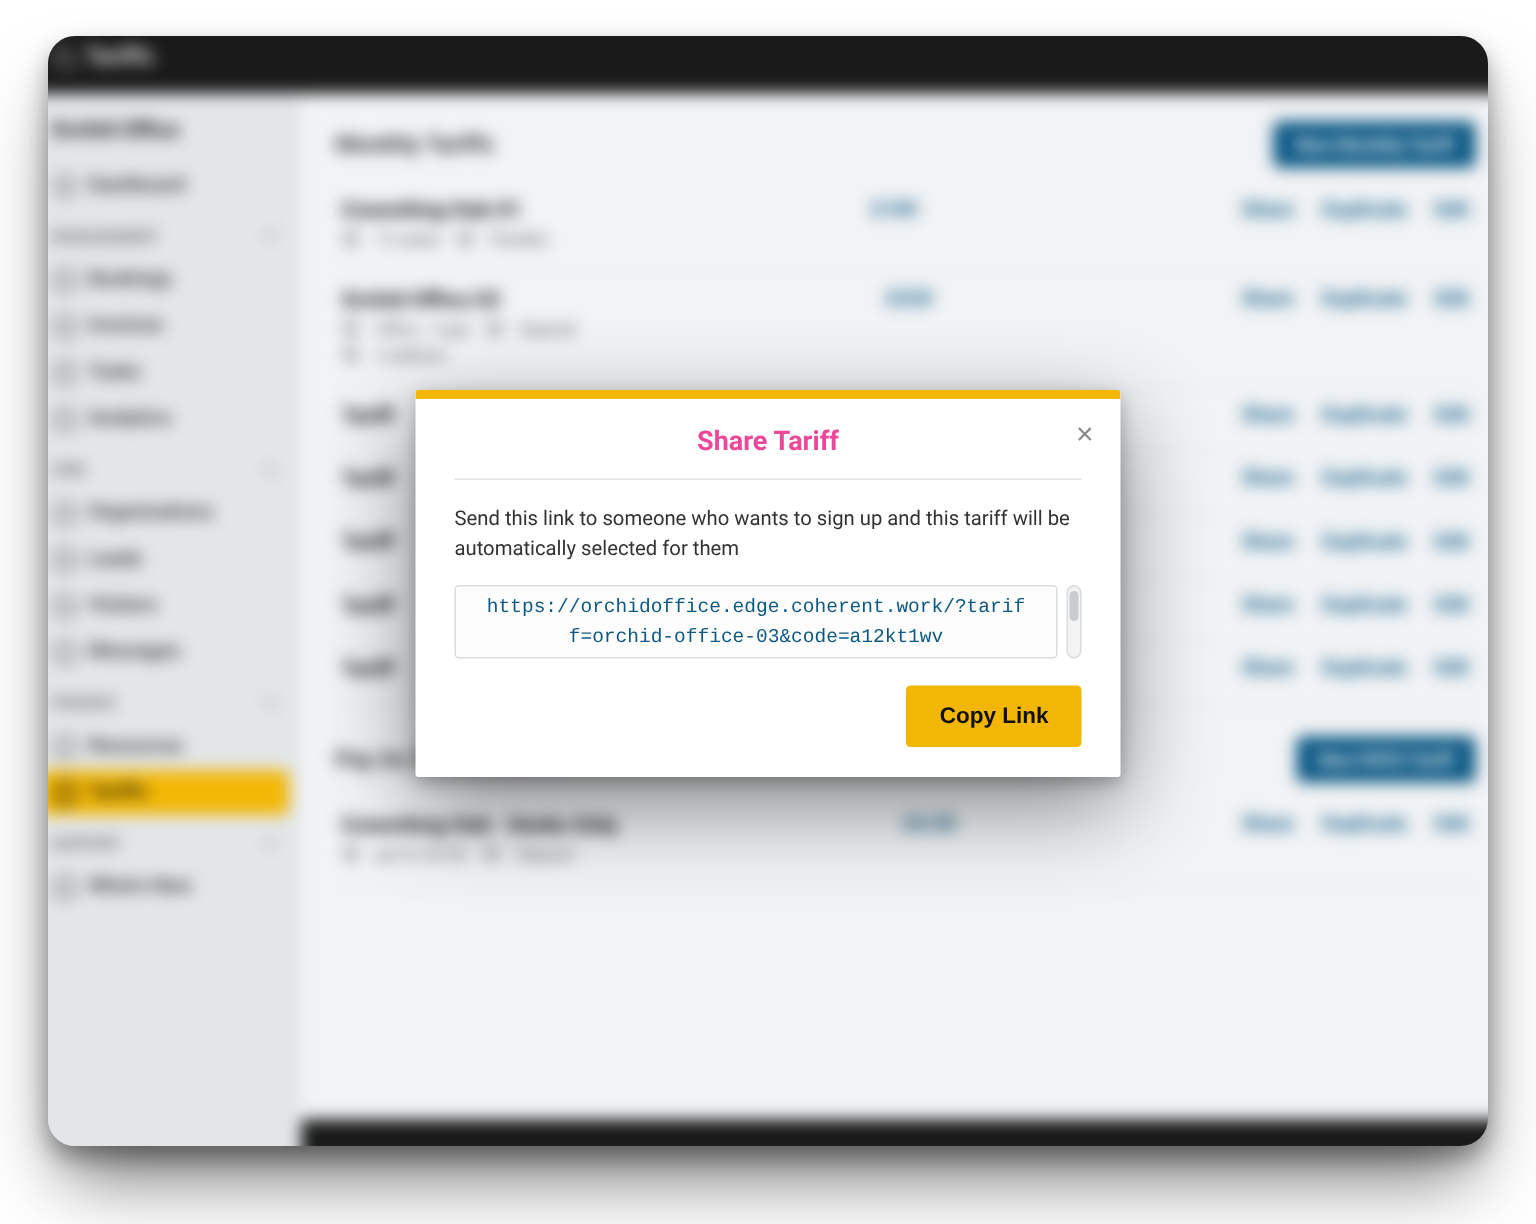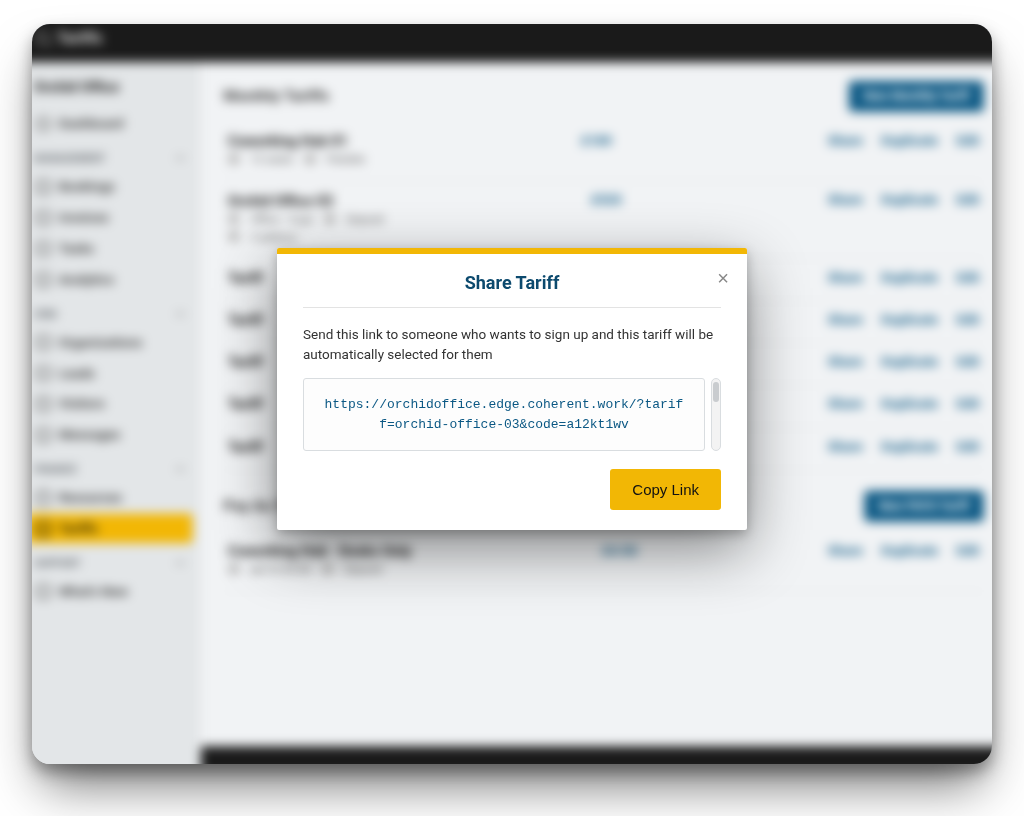--- a/index.html
+++ b/index.html
@@ -108,7 +108,7 @@
     cursor:pointer; background:none; border:none; padding:4px;
   }
   .modal-title {
-    text-align:center; font-weight:700; font-size:18px; color:#0c4a6e;
+    text-align:center; font-weight:700; font-size:18px; color:#ec4899;
     padding: 2px 0 14px;
   }
   .modal hr { border:none; border-top:1px solid #e3e3e3; margin-bottom:16px;}

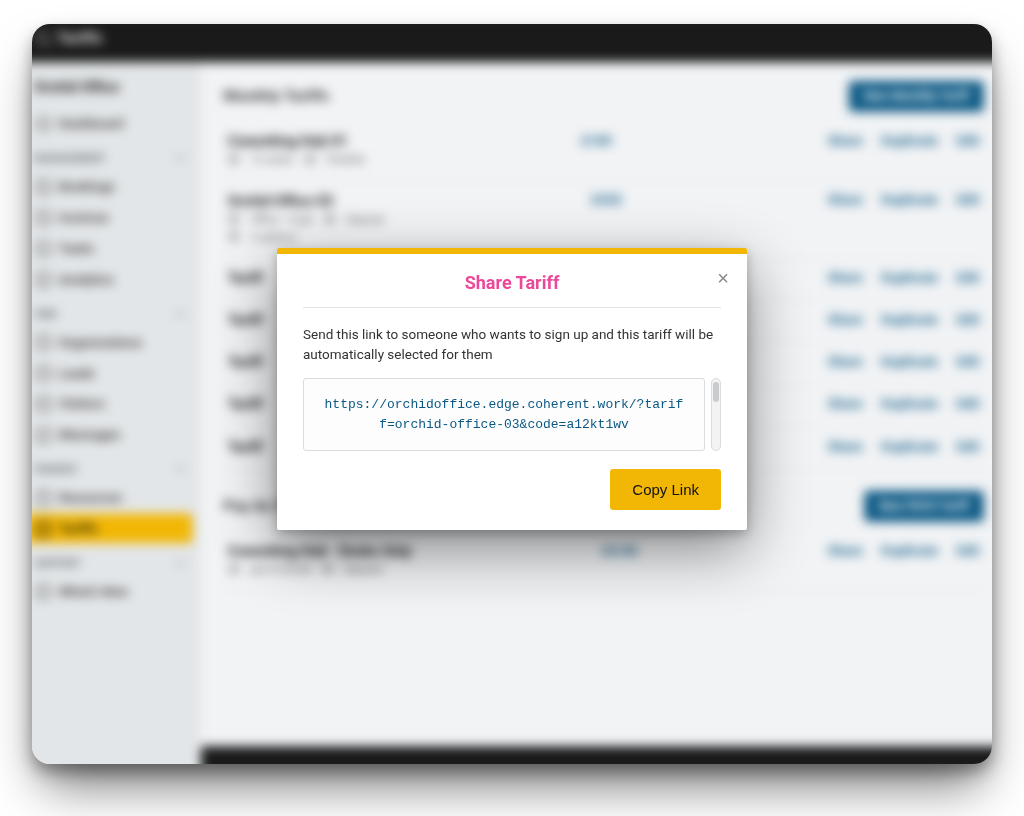--- a/index.html
+++ b/index.html
@@ -118,7 +118,7 @@
     flex:1;
     border:1px solid #d9dde0;
     border-radius:3px;
-    padding: 16px 20px;
+    padding: 4px 20px;
     font-family: SFMono-Regular, Menlo, Consolas, "Liberation Mono", monospace;
     font-size:13px;
     color:#0b5884;

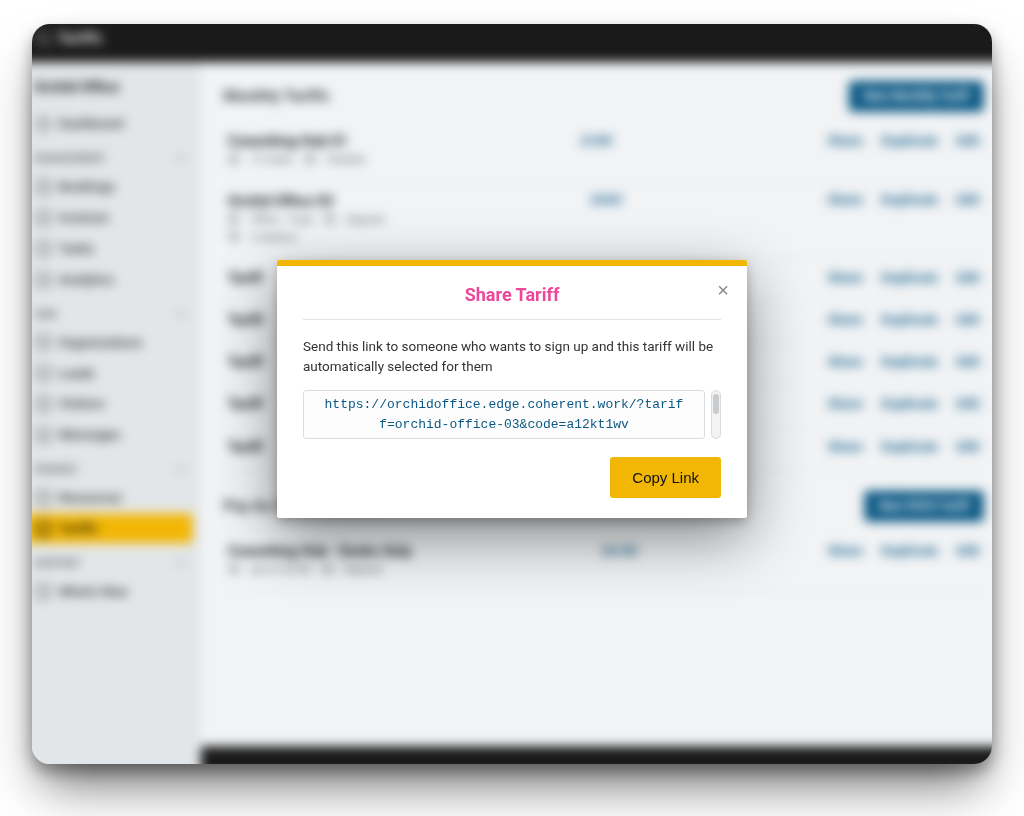--- a/index.html
+++ b/index.html
@@ -135,7 +135,7 @@
   }
   .modal-actions { display:flex; justify-content:flex-end; }
   .copy-btn {
-    background:#f2b705; color:#111; font-weight:400; font-size:15px;
+    background:#f2b705; color:#111; font-weight:700; font-size:15px;
     border:none; border-radius:3px; padding: 12px 22px; cursor:pointer;
   }
 </style>

